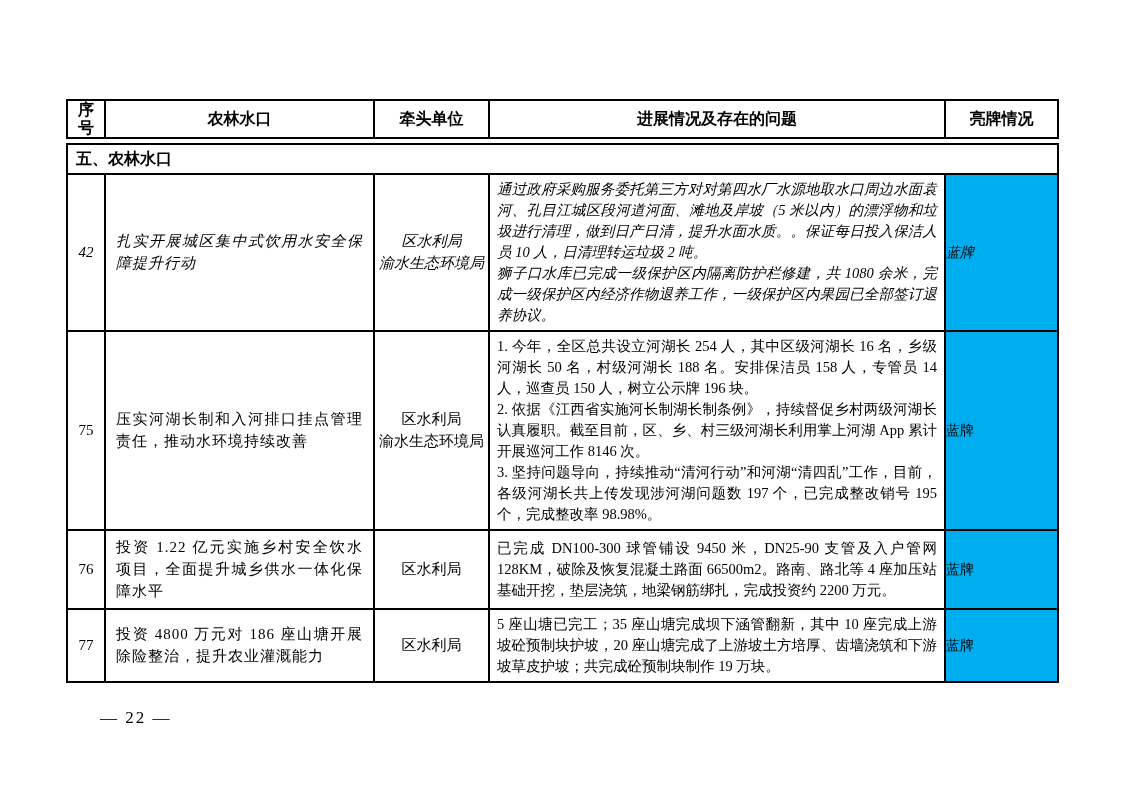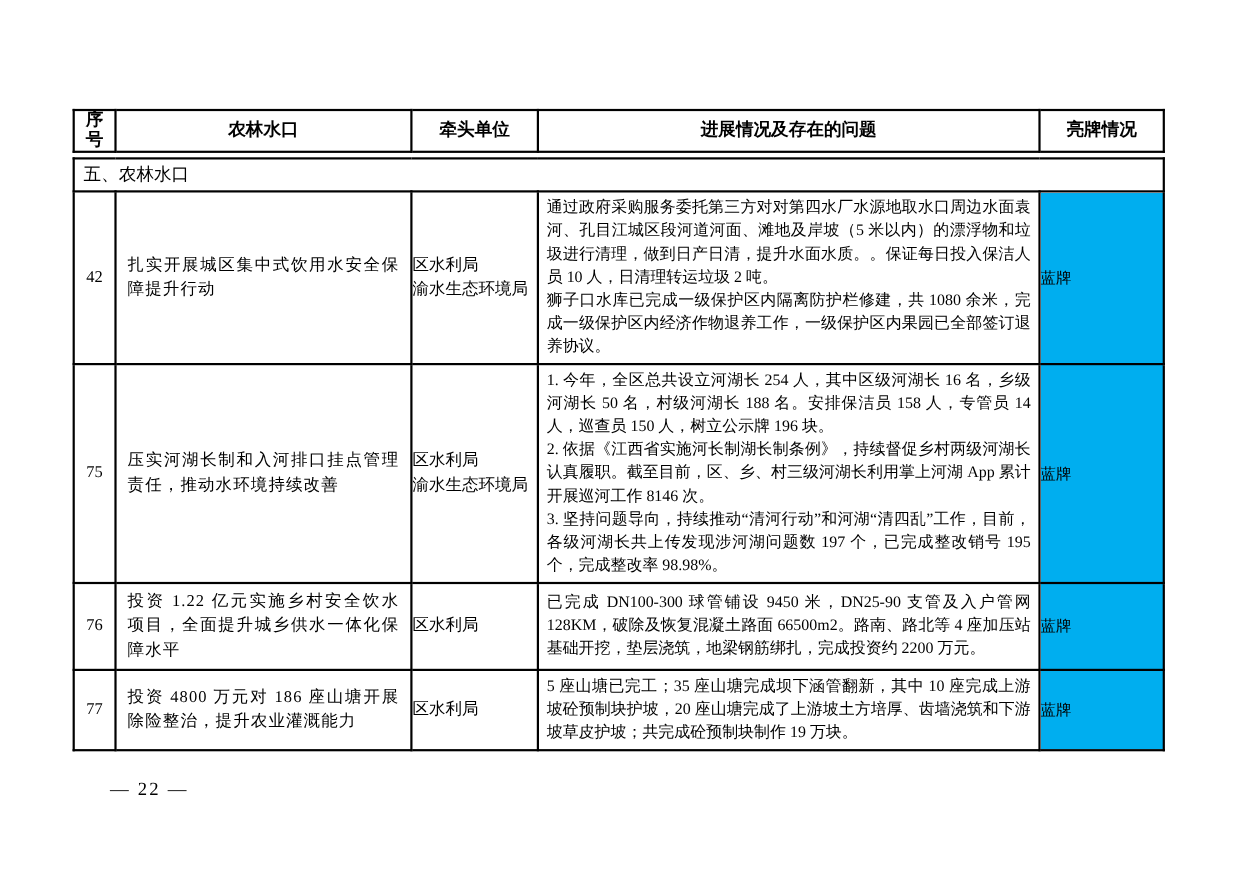--- a/index.html
+++ b/index.html
@@ -50,7 +50,7 @@
 
   .section-cell {
     height: 30px;
-    font-weight: normal;
+    font-weight: bold;
     font-size: 16px;
     padding-left: 8px;
     text-align: left;

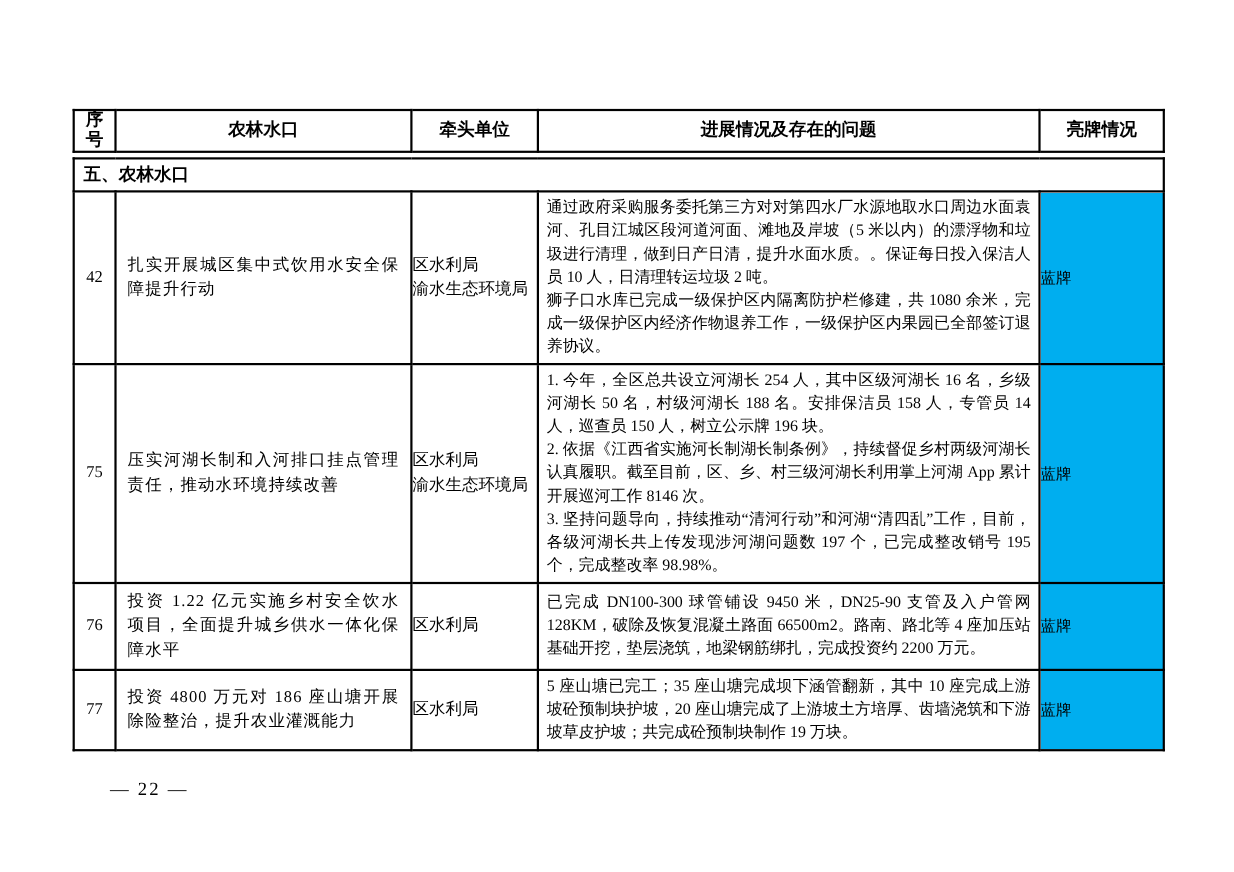--- a/index.html
+++ b/index.html
@@ -84,7 +84,7 @@
     background: #00AEEF;
     font-size: 14px;
   }
-  .row-74 td { height: 124px; }
+  .row-74 td { height: 124px; font-style: italic; }
   .row-75 td { height: 195px; }
   .row-76 td { height: 79px; }
   .row-77 td { height: 72px; }

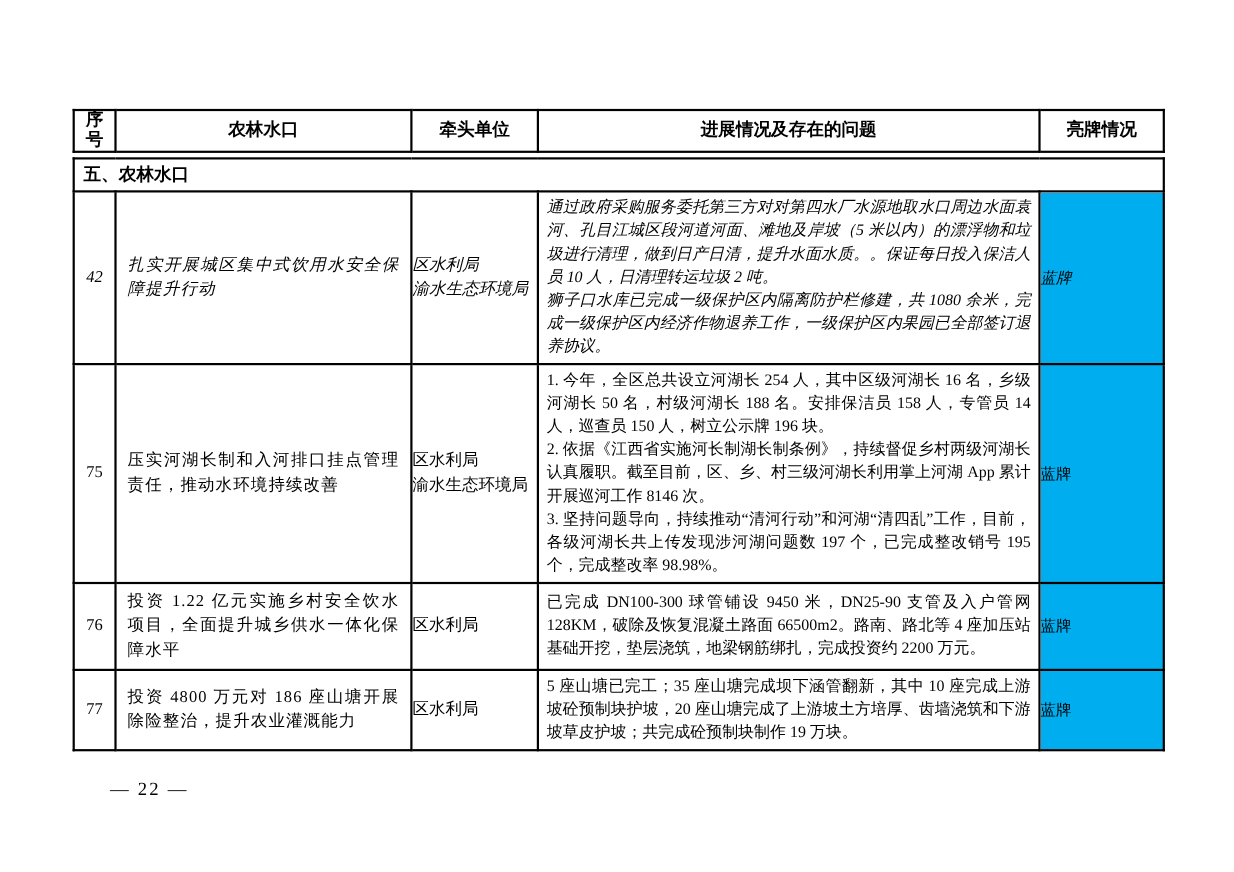--- a/index.html
+++ b/index.html
@@ -67,7 +67,7 @@
     letter-spacing: 1px;
   }
   .cell-unit {
-    text-align: left;
+    text-align: center;
     font-size: 15px;
     line-height: 1.45;
     white-space: pre-line;

